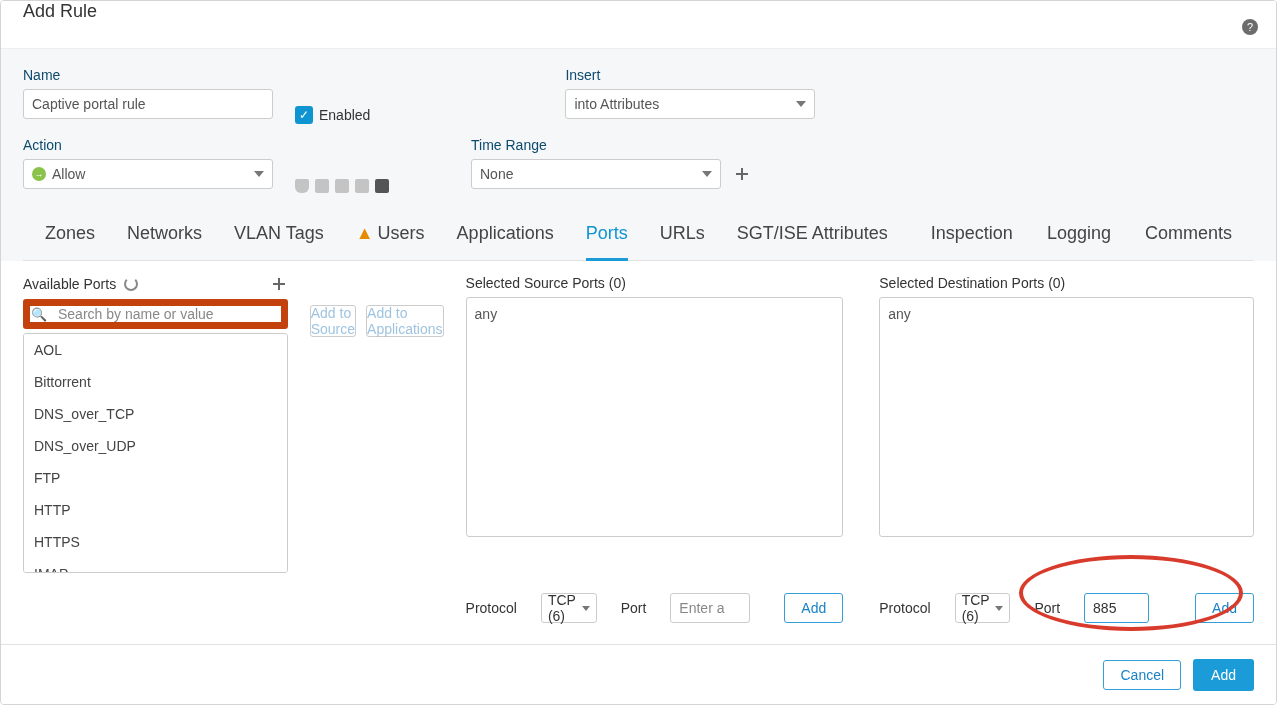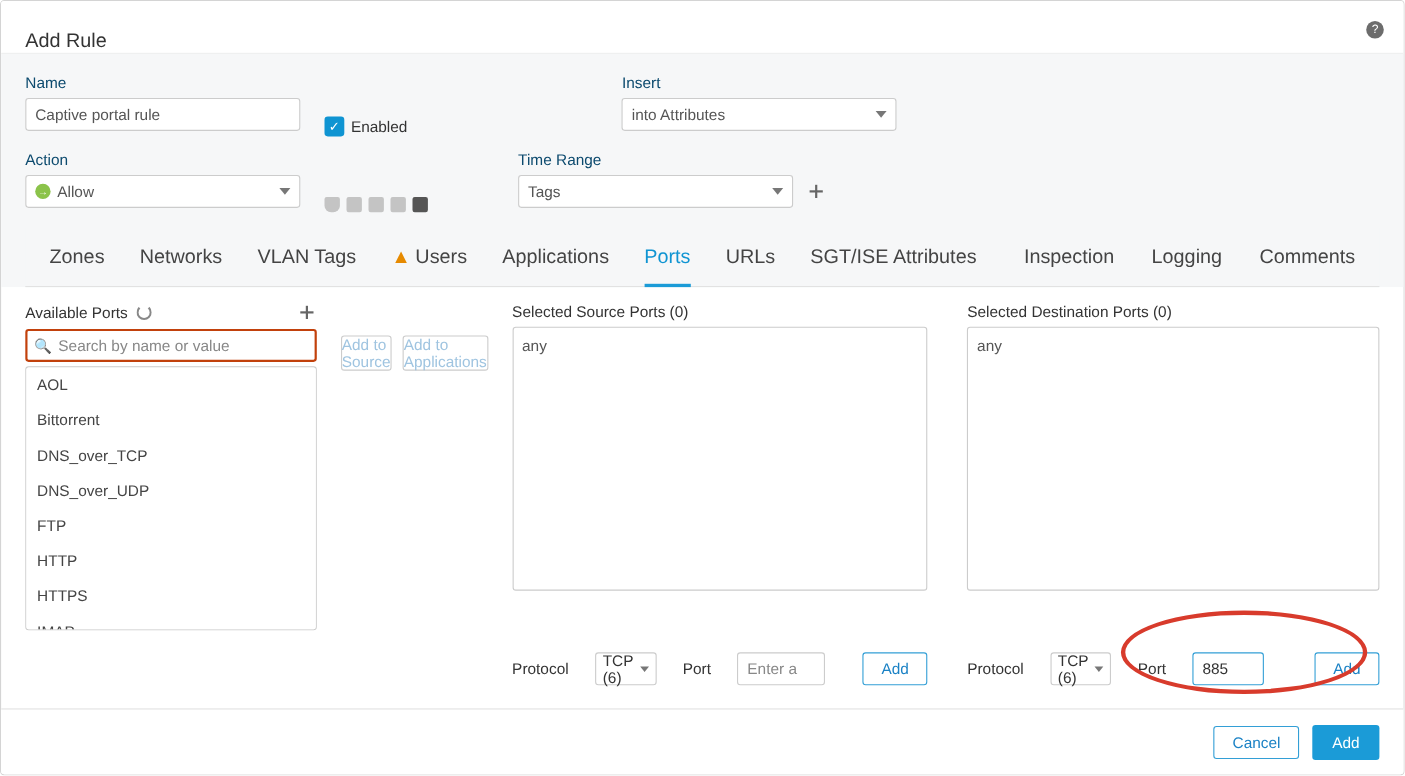--- a/index.html
+++ b/index.html
@@ -5,7 +5,7 @@
   *{box-sizing:border-box;margin:0;padding:0;font-family:"Helvetica Neue",Helvetica,Arial,sans-serif}
   body{width:1277px;height:705px;background:#fff;position:relative;font-size:14px;color:#333}
   .modal{width:1277px;height:705px;border:1px solid #d4d4d4;border-radius:4px;position:relative;overflow:hidden}
-  .modal-header{height:48px;display:flex;align-items:flex-end;padding:0 22px;border-bottom:1px solid #eee;background:#fff}
+  .modal-header{height:48px;display:flex;align-items:flex-start;padding:0 22px;border-bottom:1px solid #eee;background:#fff}
   .modal-title{font-size:18px;font-weight:400;color:#333}
   .help-icon{position:absolute;right:18px;top:18px;width:16px;height:16px;border-radius:50%;background:#6c6c6c;color:#fff;font-size:11px;line-height:16px;text-align:center;cursor:pointer}
   .form-area{background:#f6f7f8;padding:18px 22px 0 22px}

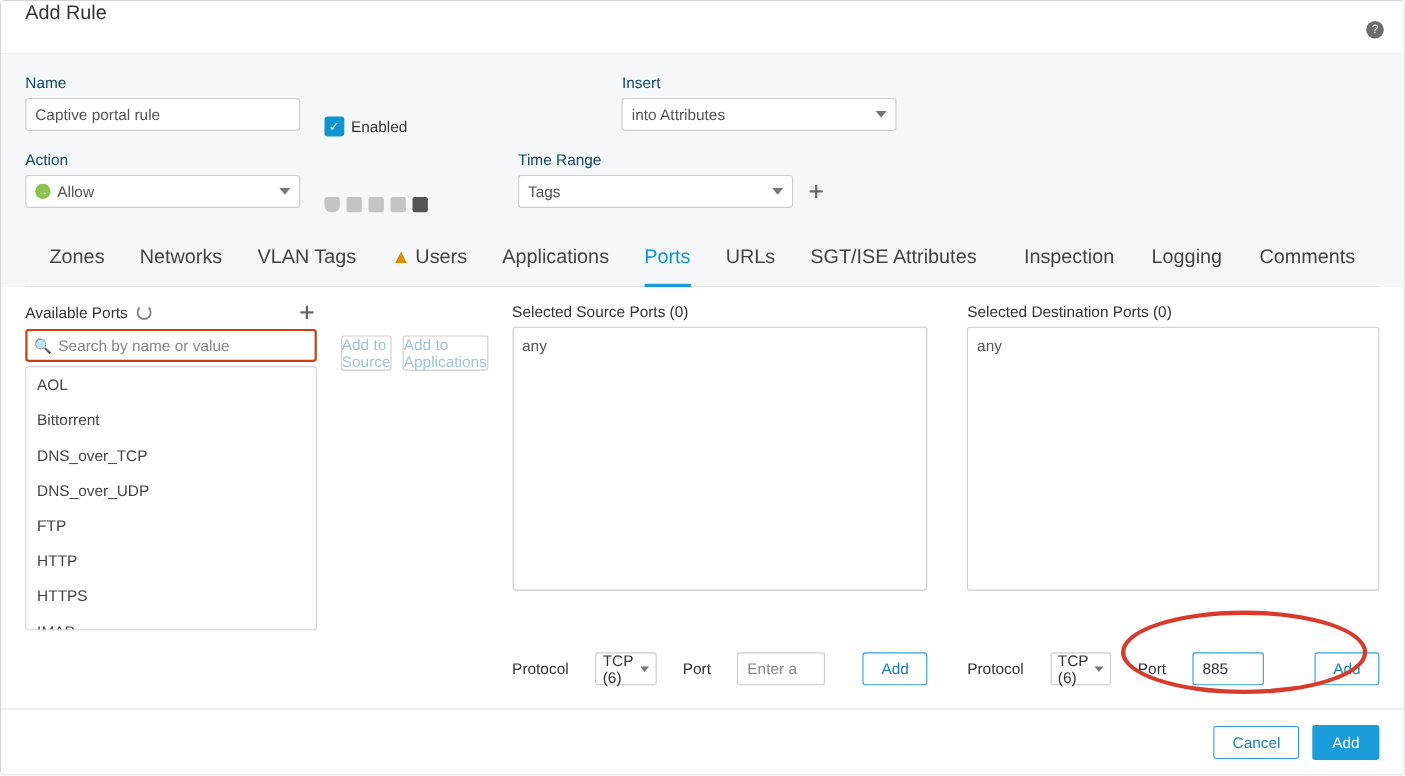--- a/index.html
+++ b/index.html
@@ -114,7 +114,7 @@
         <div class="field-label">Time Range</div>
         <div style="display:flex;align-items:center;gap:12px">
           <div class="select">
-            <span>Tags</span>
+            <span>None</span>
             <span class="caret"></span>
           </div>
           <div class="plus-btn"></div>

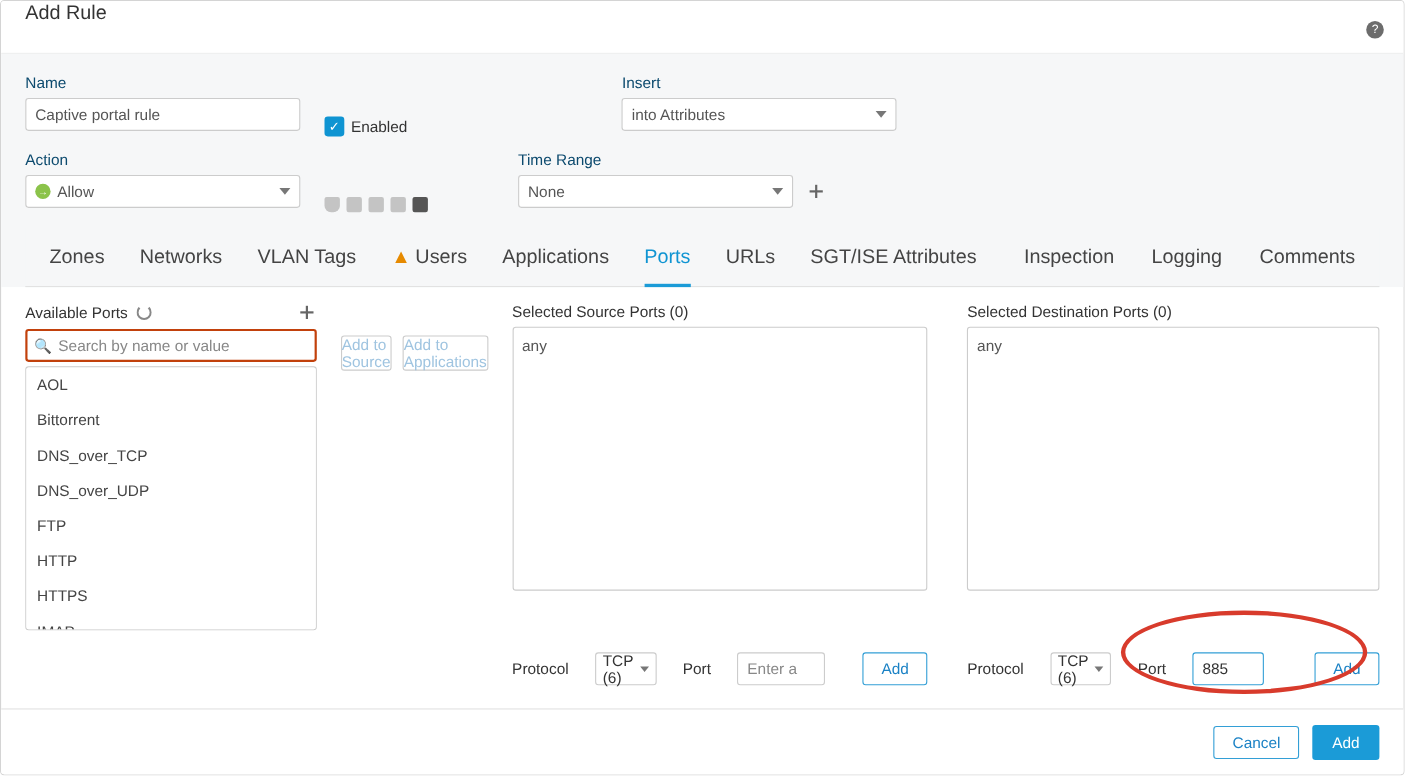--- a/index.html
+++ b/index.html
@@ -42,7 +42,7 @@
   .avail-plus{margin-left:auto}
   .search-wrap{position:relative;margin-bottom:4px}
   .search-wrap .mag{position:absolute;left:8px;top:8px;font-size:13px;color:#888}
-  .search-input{width:100%;height:30px;border:2px solid #c2410c;border-radius:3px;padding-left:28px;font-size:14px;color:#555}
+  .search-input{width:100%;height:30px;border:7px solid #c2410c;border-radius:3px;padding-left:28px;font-size:14px;color:#555}
   .list-box{border:1px solid #ccc;border-radius:3px;height:240px;overflow-y:auto;background:#fff}
   .list-item{padding:8px 10px;font-size:14px;color:#444;cursor:pointer}
   .list-box::-webkit-scrollbar{width:10px}

